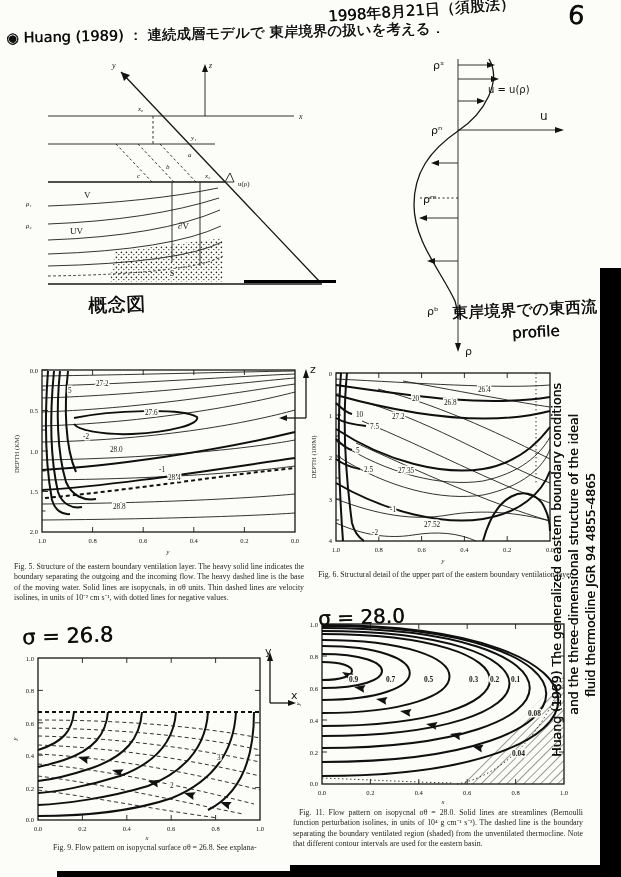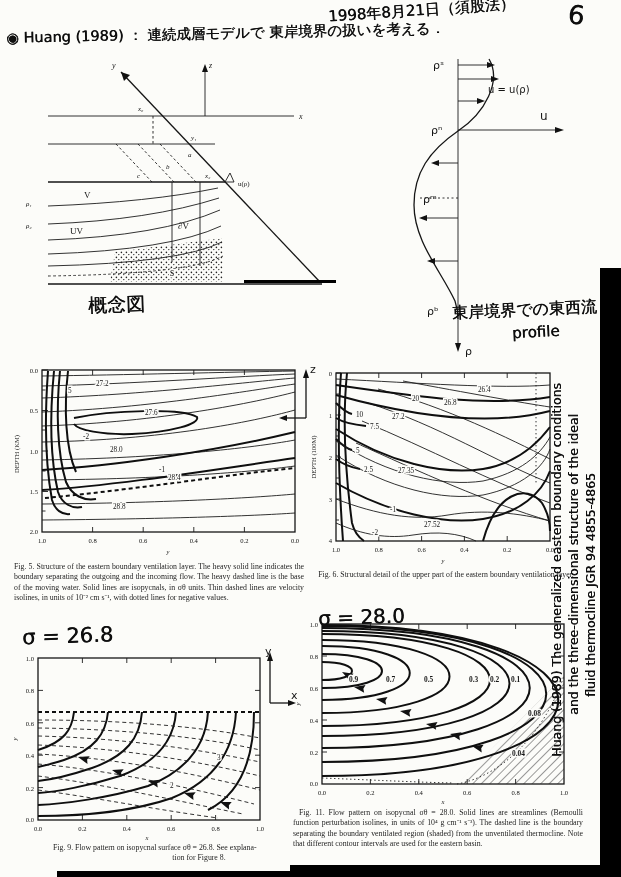--- a/index.html
+++ b/index.html
@@ -319,7 +319,6 @@
   </svg>
   <div class="cap" style="left:8px;top:843px;width:292px;margin-left:45px;">
     <span style="display:block;">Fig. 9.  Flow pattern on isopycnal surface σθ = 26.8. See explana-</span>
-    <span style="display:block;text-align:center;">tion for Figure 8.</span>
   </div>
 
   <div class="abs hw" style="left:318px;top:605px;font-size:20px;transform:rotate(-2deg);">σ = 28.0</div>

